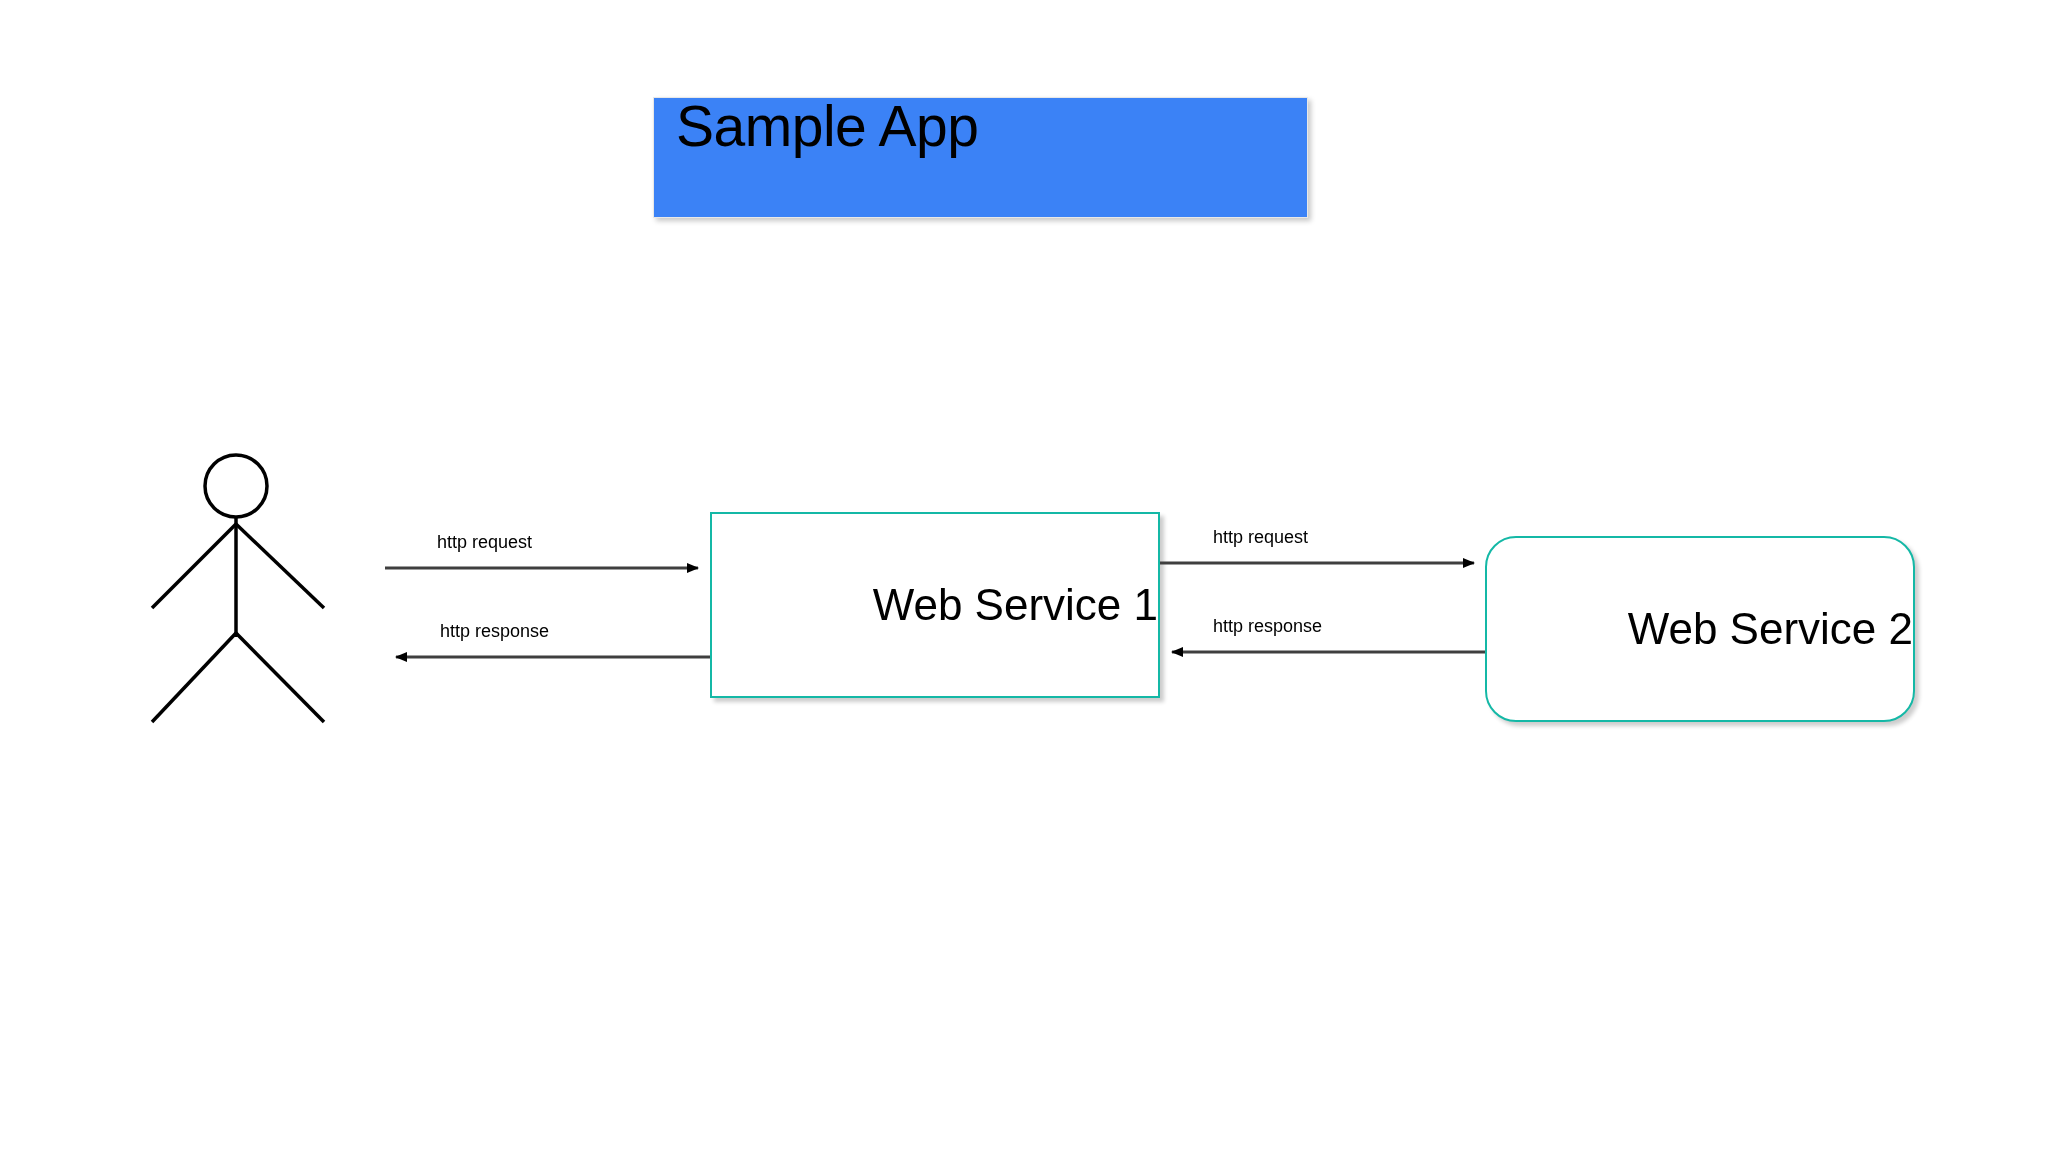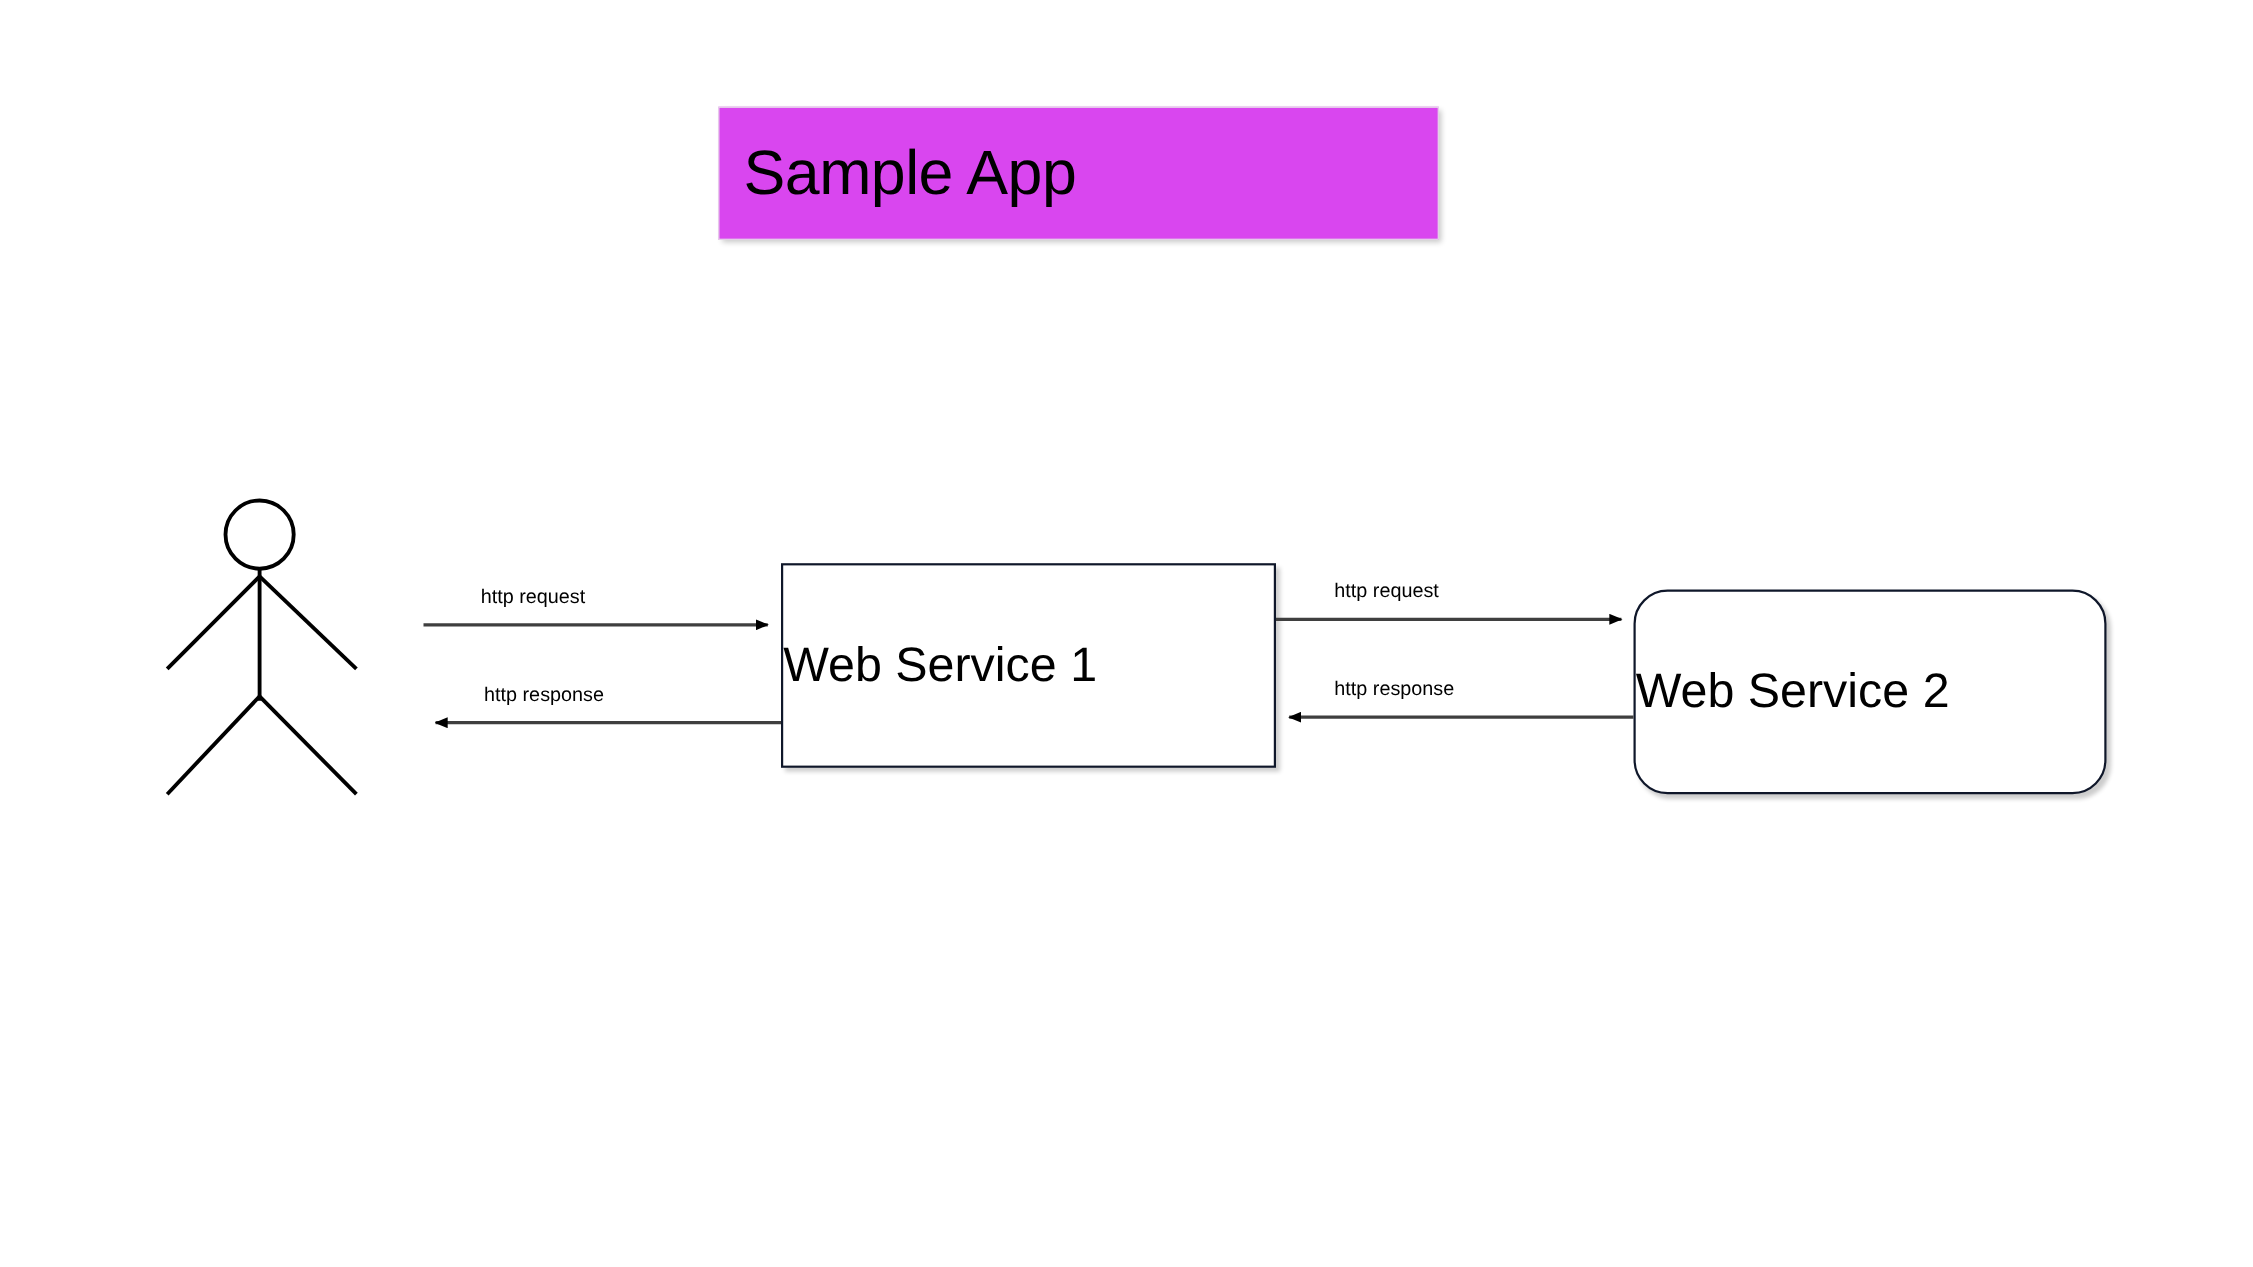--- a/index.html
+++ b/index.html
@@ -27,12 +27,12 @@
     top: 97px;
     width: 655px;
     height: 121px;
-    background: #d946ef;
+    background: #3b82f6;
     border: 1px solid #e8e8e8;
     box-shadow: 3px 3px 5px rgba(0,0,0,0.22);
     box-sizing: border-box;
     display: flex;
-    align-items: center;
+    align-items: flex-start;
   }
   .title-card .title-text {
     font-size: 57px;

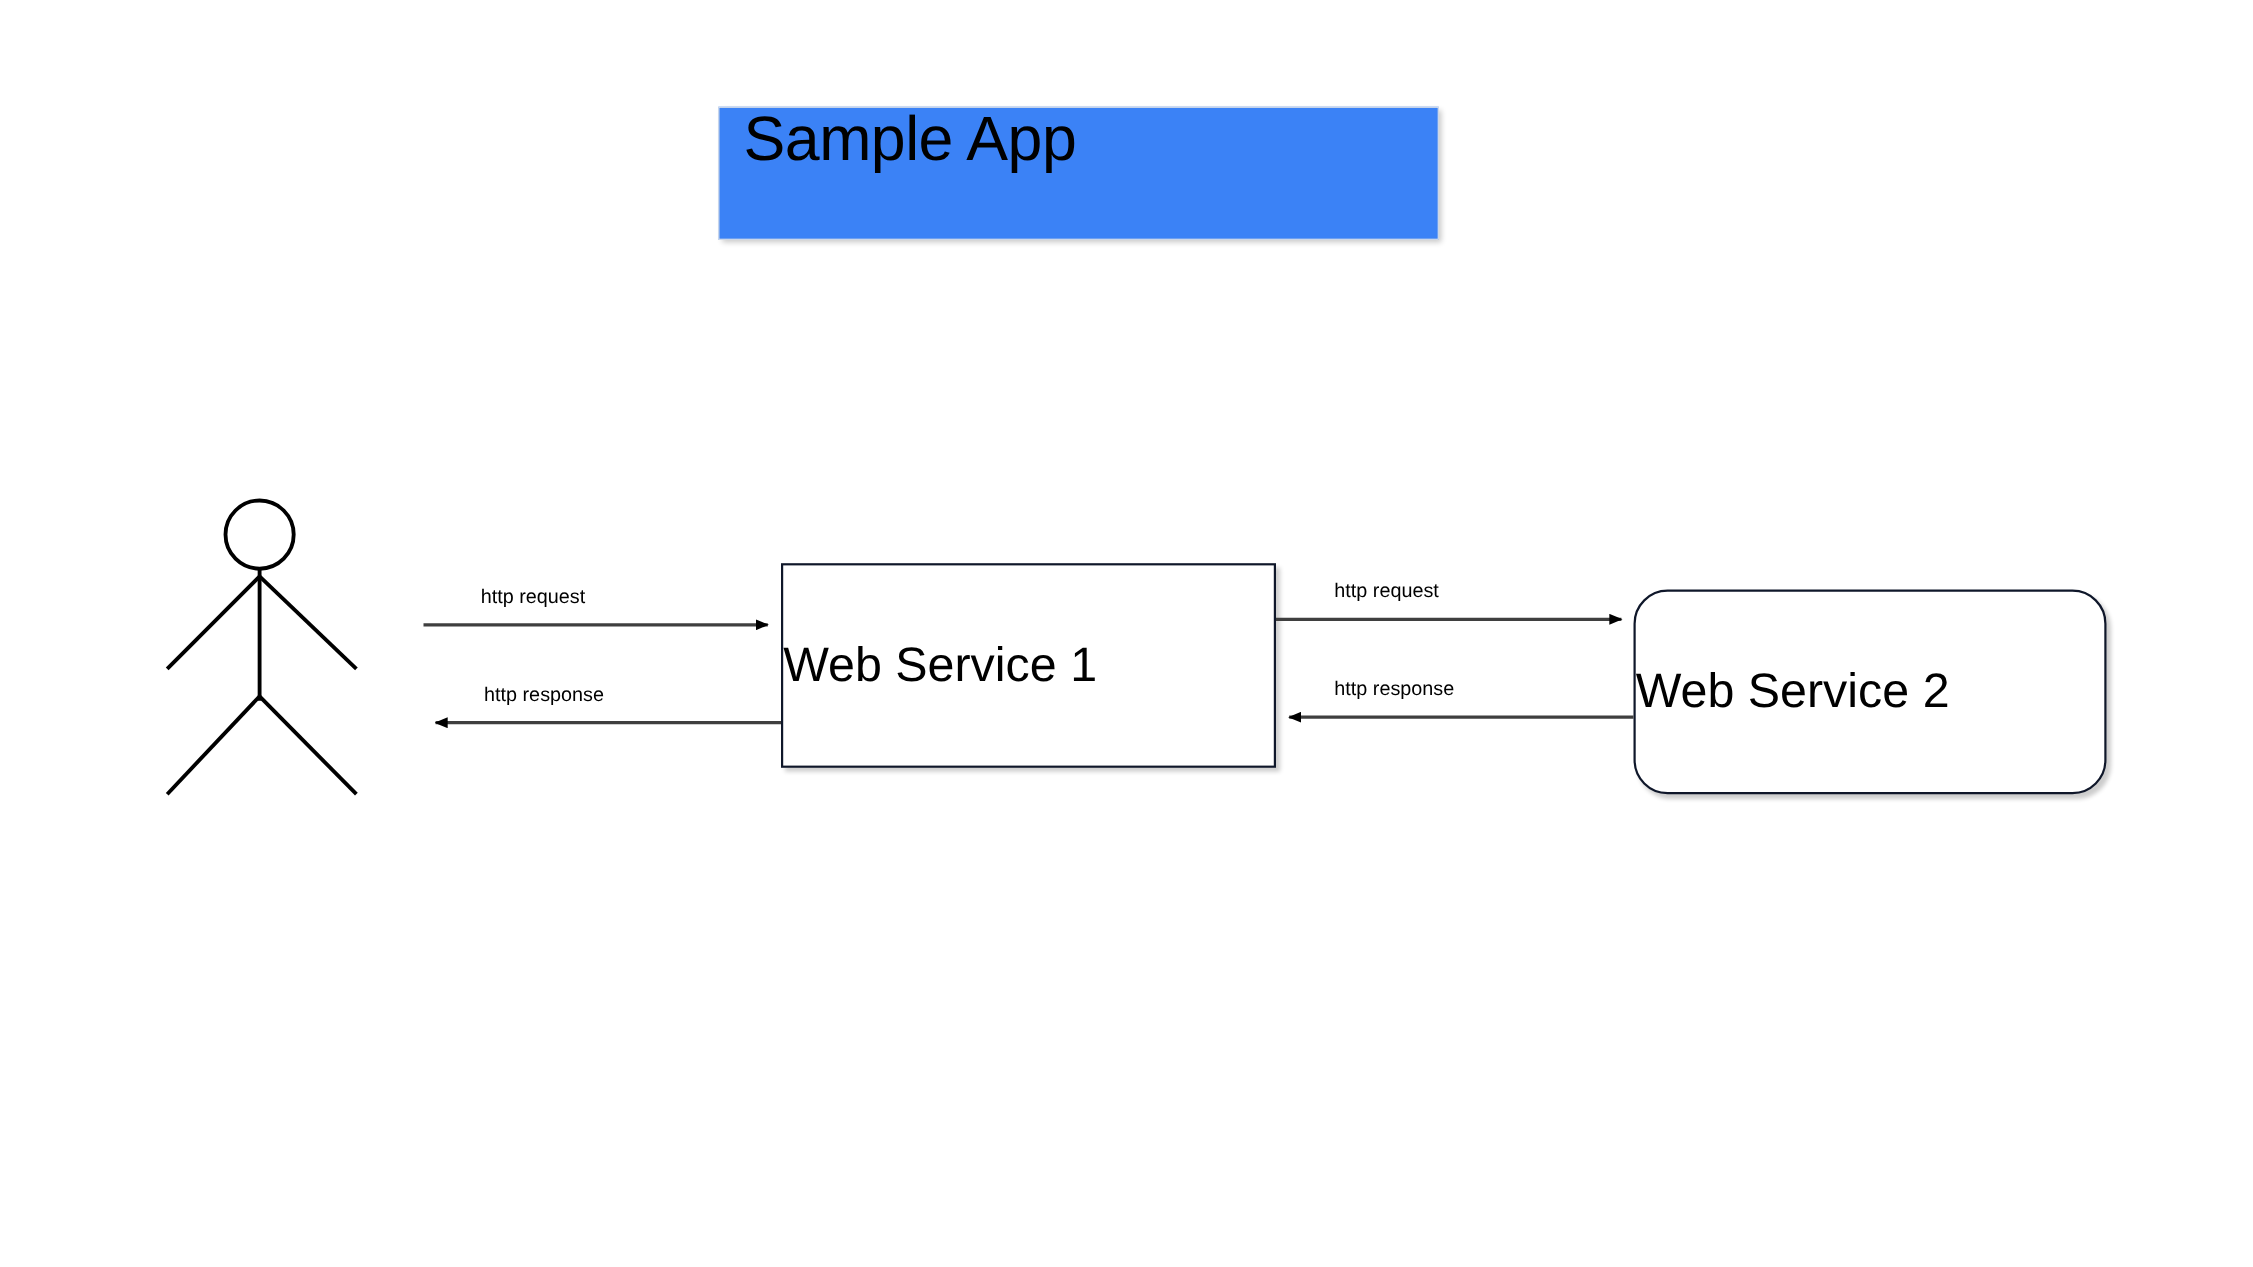--- a/index.html
+++ b/index.html
@@ -47,12 +47,12 @@
   .service-box {
     position: absolute;
     background: #ffffff;
-    border: 2px solid #0f172a;
+    border: 2px solid #14b8a6;
     box-sizing: border-box;
     box-shadow: 4px 4px 4px rgba(0,0,0,0.20);
     display: flex;
     align-items: center;
-    justify-content: flex-start;
+    justify-content: flex-end;
   }
   .service-box .service-label {
     font-size: 44px;

